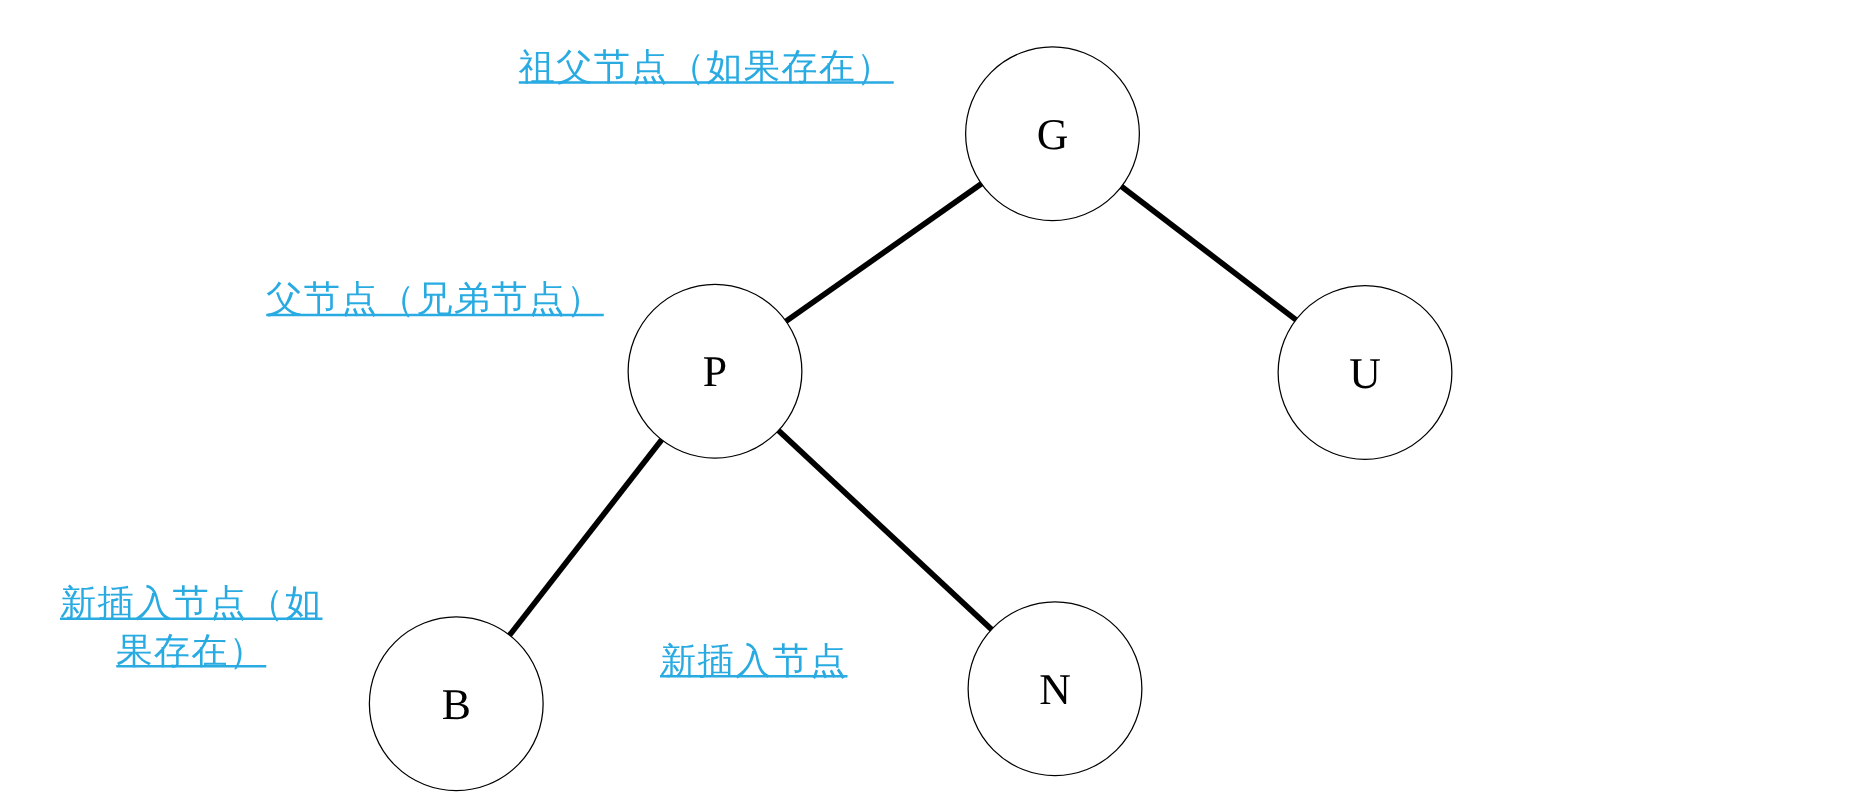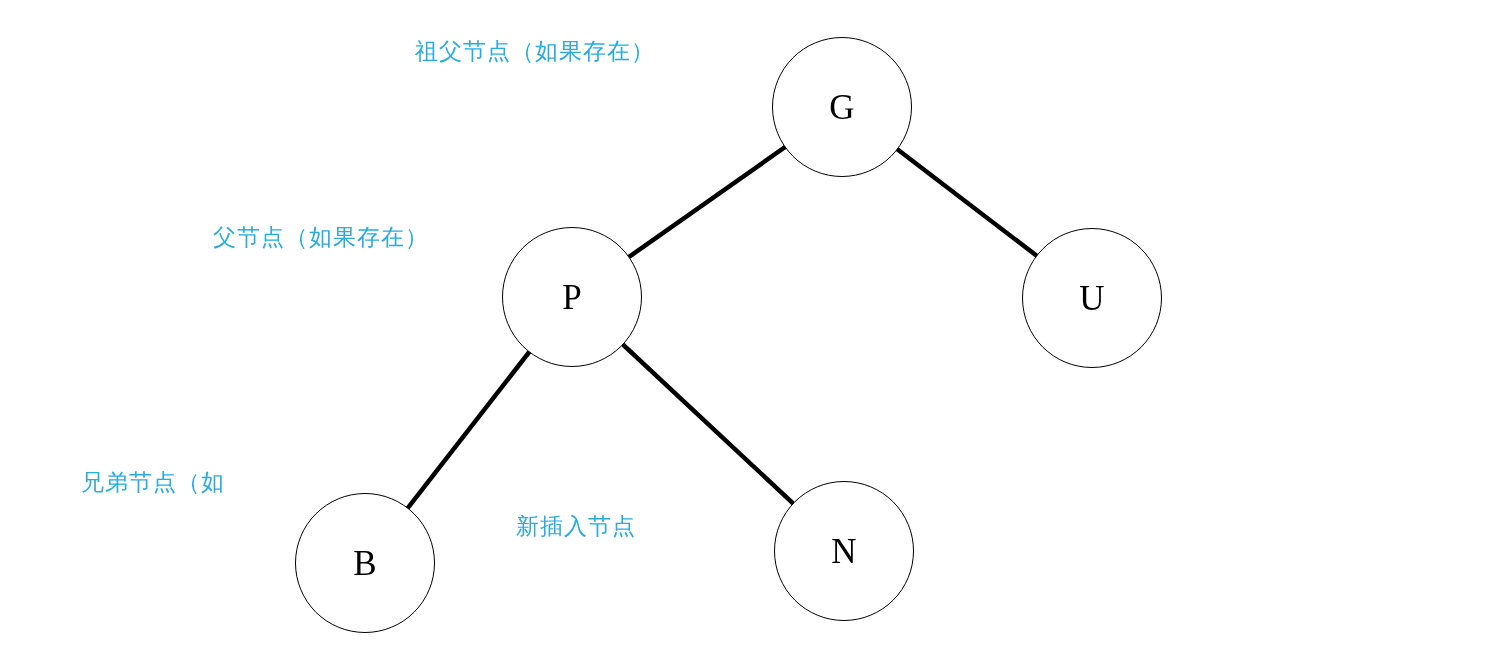--- a/index.html
+++ b/index.html
@@ -46,10 +46,11 @@
   .annotation {
     position: absolute;
     color: var(--accent, #29ABE2);
-    font-size: 23px;
+    font-size: 29px;
     letter-spacing: 1px;
     line-height: 1;
     white-space: nowrap;
+    text-decoration: underline;
   }
   .annotation.multiline {
     white-space: normal;

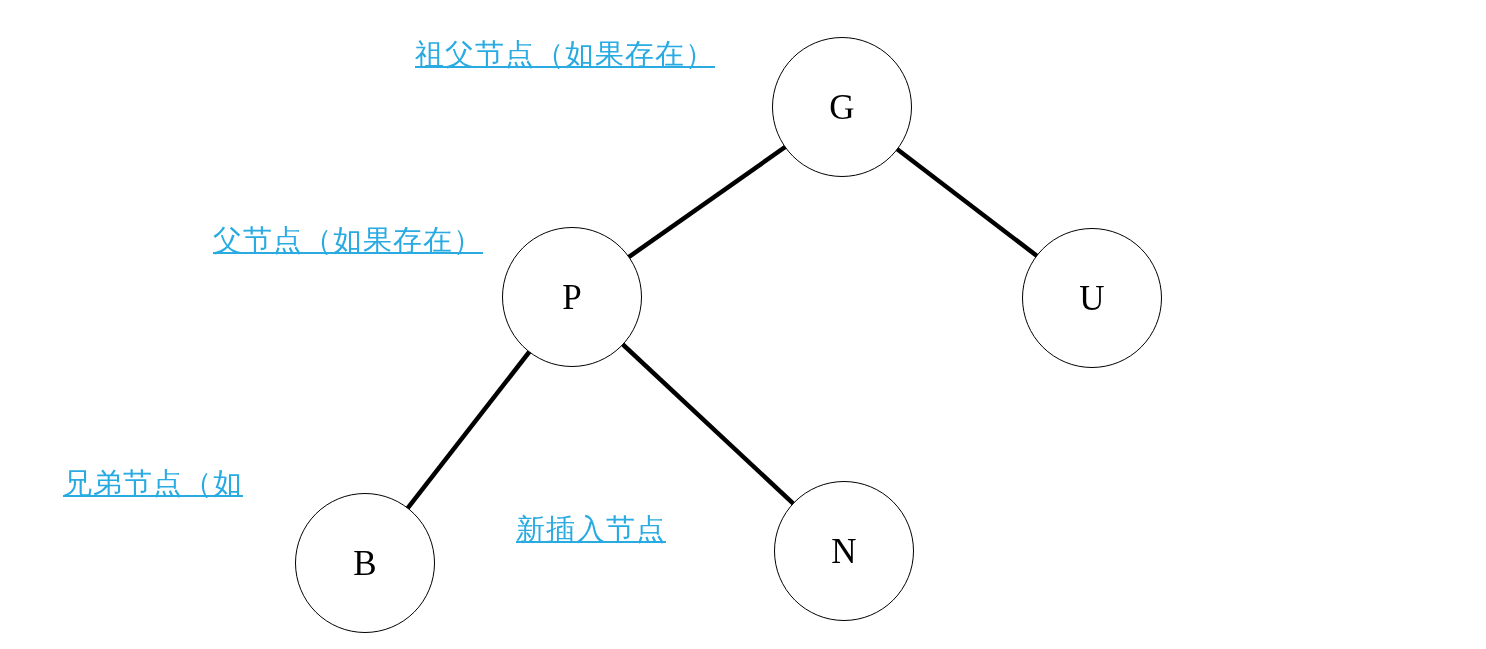--- a/index.html
+++ b/index.html
@@ -96,7 +96,7 @@
 
   <div class="annotation" style="left:415px; top:40px;">祖父节点（如果存在）</div>
 
-  <div class="annotation" style="left:213px; top:226px;">父节点（如果存在）</div>
+  <div class="annotation" style="left:213px; top:226px;">父节点（兄弟节点）</div>
 
 
   <div class="annotation multiline" style="left:37px; top:464px;">

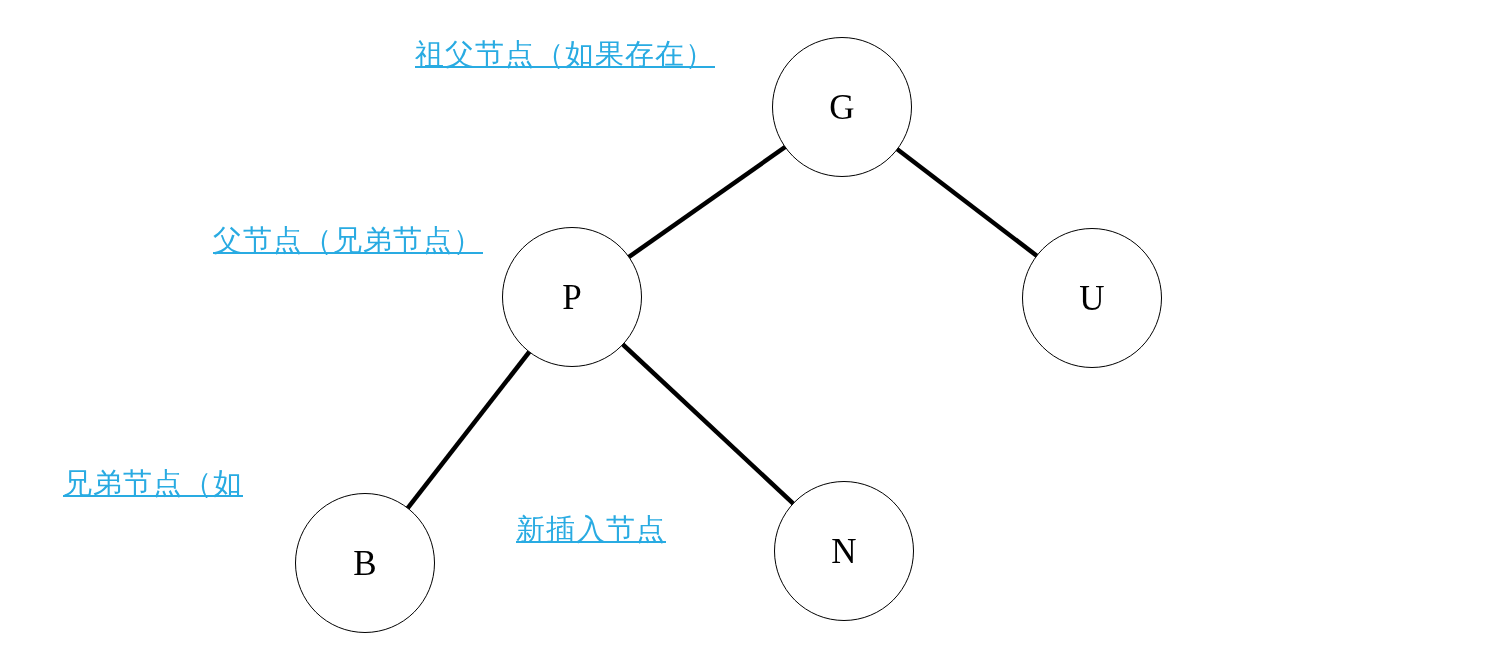--- a/index.html
+++ b/index.html
@@ -100,7 +100,7 @@
 
 
   <div class="annotation multiline" style="left:37px; top:464px;">
-    <span class="ann-line">兄弟节点（如</span>
+    <span class="ann-line">新插入节点（如</span>
   </div>
 
   <div class="annotation" style="left:516px; top:515px;">新插入节点</div>

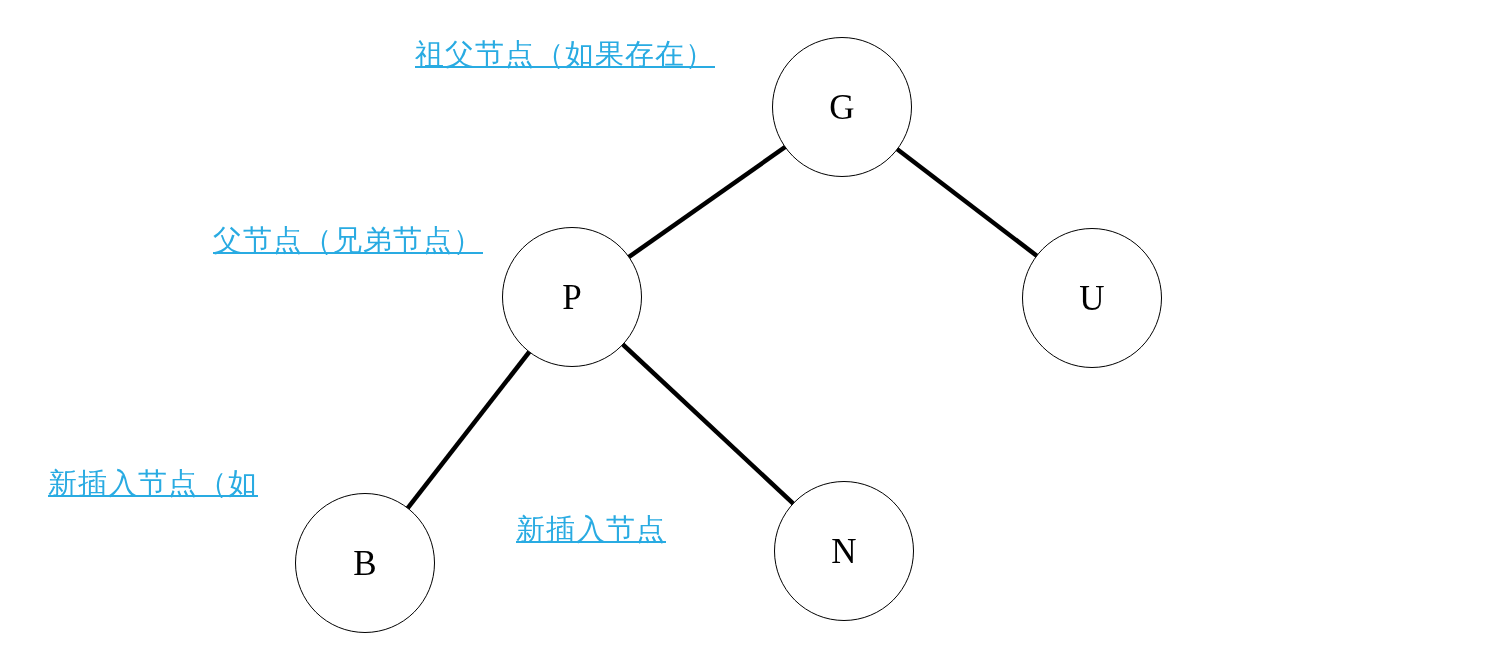--- a/index.html
+++ b/index.html
@@ -101,6 +101,7 @@
 
   <div class="annotation multiline" style="left:37px; top:464px;">
     <span class="ann-line">新插入节点（如</span>
+    <span class="ann-line">果存在）</span>
   </div>
 
   <div class="annotation" style="left:516px; top:515px;">新插入节点</div>

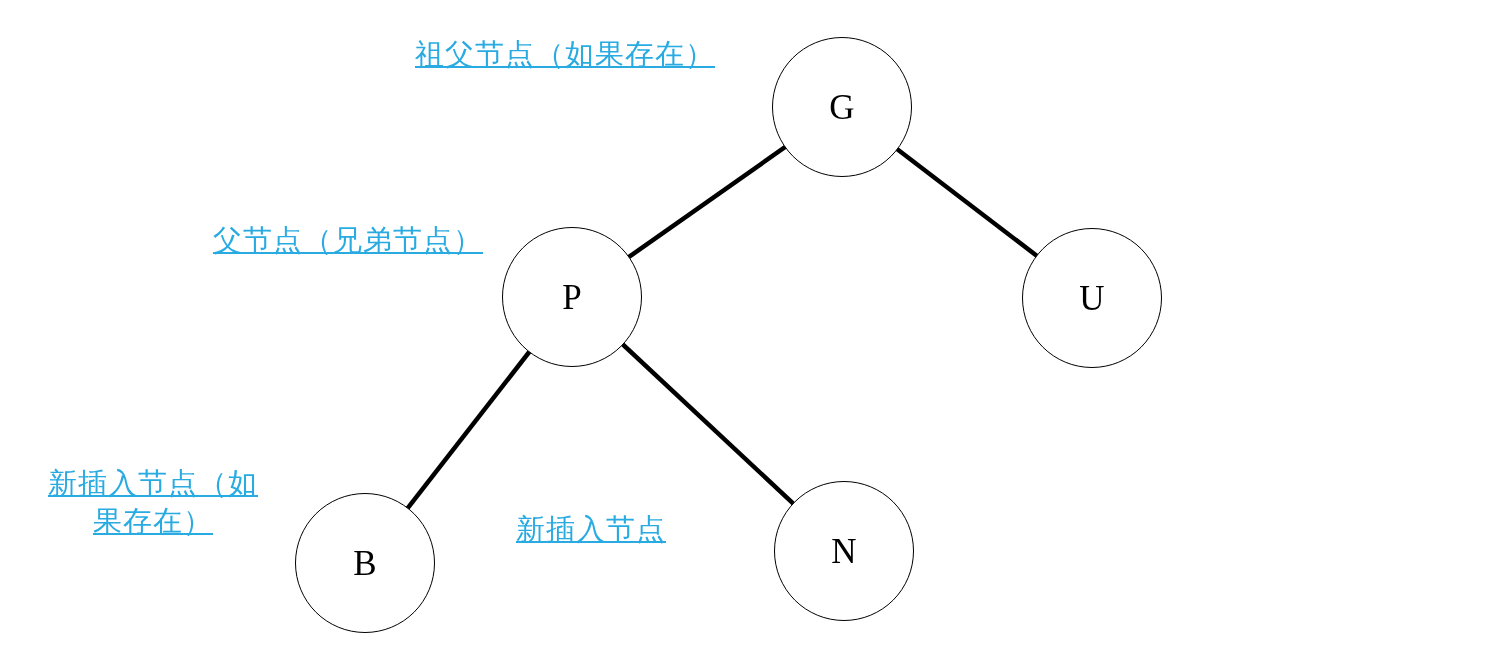--- a/index.html
+++ b/index.html
@@ -104,7 +104,7 @@
     <span class="ann-line">果存在）</span>
   </div>
 
-  <div class="annotation" style="left:516px; top:515px;">新插入节点</div>
+  <div class="annotation" style="left:528px; top:515px;">新插入节点</div>
 
 </div>
 

